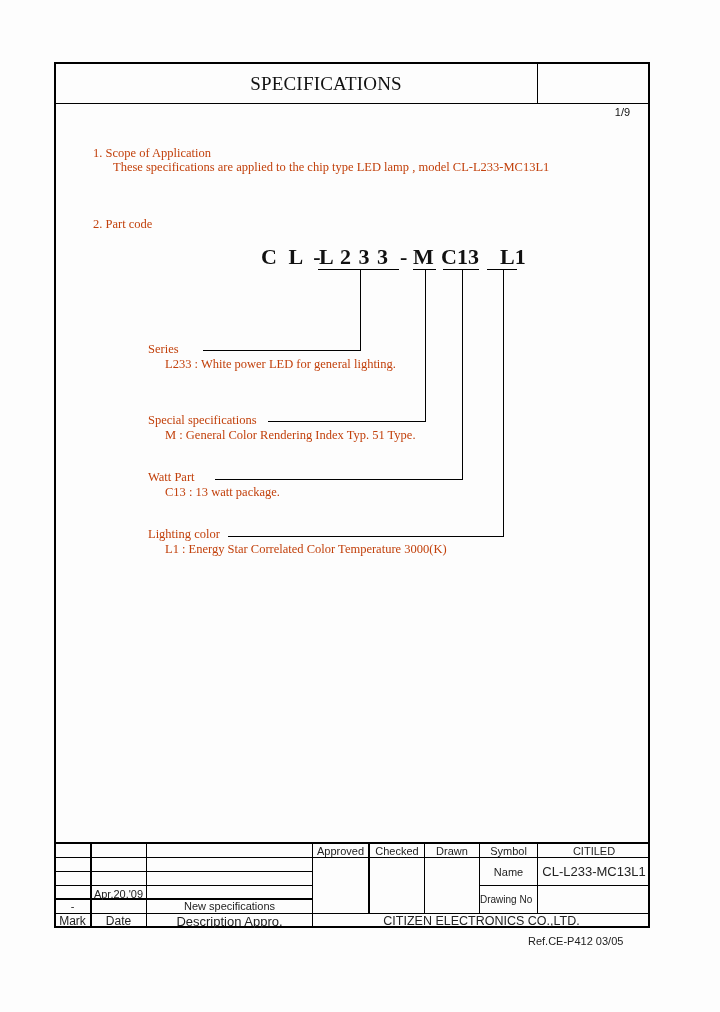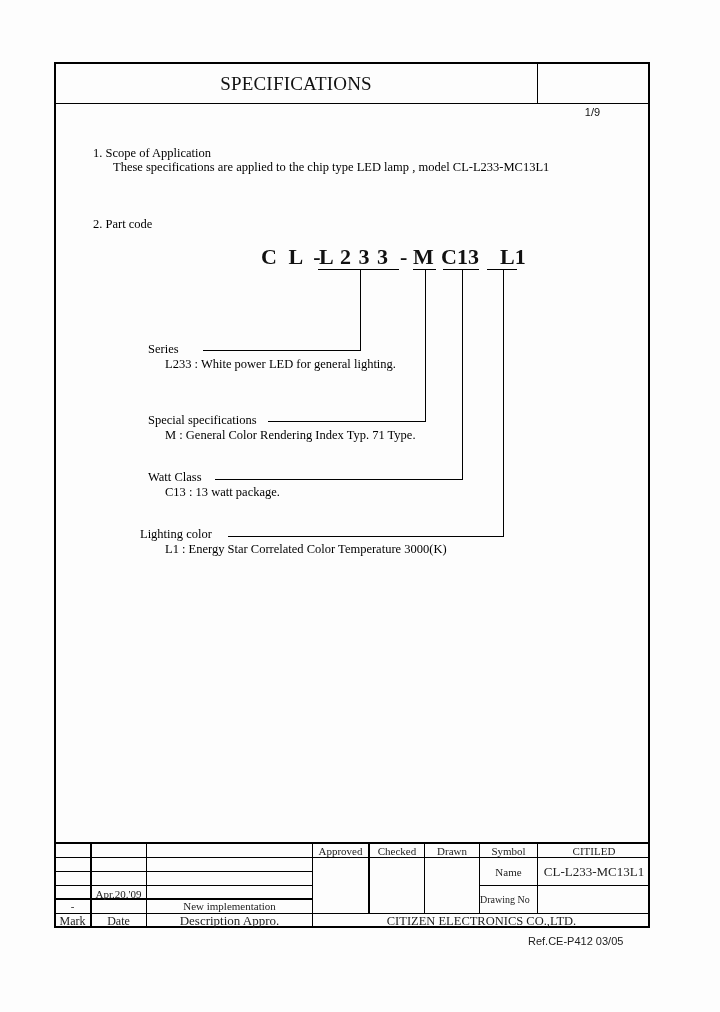--- a/index.html
+++ b/index.html
@@ -5,7 +5,7 @@
   html, body { margin:0; padding:0; }
   body { width:720px; height:1012px; background:#fdfdfd; position:relative; overflow:hidden;
          font-family:"DejaVu Serif","Liberation Serif",serif; color:#111; }
-  .abs { position:absolute; }
+  .abs { position:absolute;padding-left:30px; }
   .hline { position:absolute; background:#000; height:1px; }
   .vline { position:absolute; background:#000; width:1px; }
   .title { left:56px; top:64px; width:480px; height:39px; display:flex; align-items:center; justify-content:center;

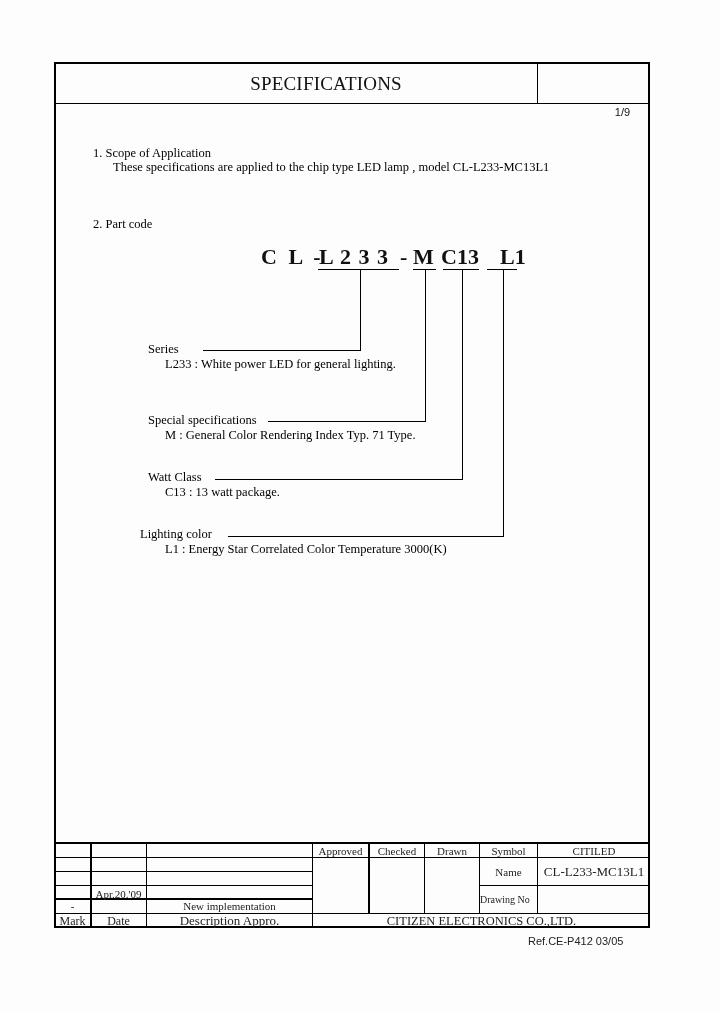--- a/index.html
+++ b/index.html
@@ -12,7 +12,7 @@
            font-family:"Liberation Serif",serif; font-size:19px; letter-spacing:0.2px; }
   .page { left:537px; top:64px; width:111px; height:39px; display:flex; align-items:center; justify-content:center;
           font-family:"Liberation Sans",sans-serif; font-size:11px;margin-top:28px; }
-  .txt { position:absolute; font-family:"Liberation Serif",serif; font-size:12.5px; white-space:nowrap; color:#000000; }
+  .txt { position:absolute; font-family:"Liberation Serif",serif; font-size:12.5px; white-space:nowrap; color:#c2410c; }
   .seg { position:absolute; top:244px; font-family:"Liberation Serif",serif; font-weight:bold; font-size:22px; letter-spacing:4px; }
   .cell { position:absolute; display:flex; align-items:center; justify-content:center;
           font-family:Liberation Serif, serif; font-size:11px; color:#222; white-space:nowrap; overflow:hidden; }

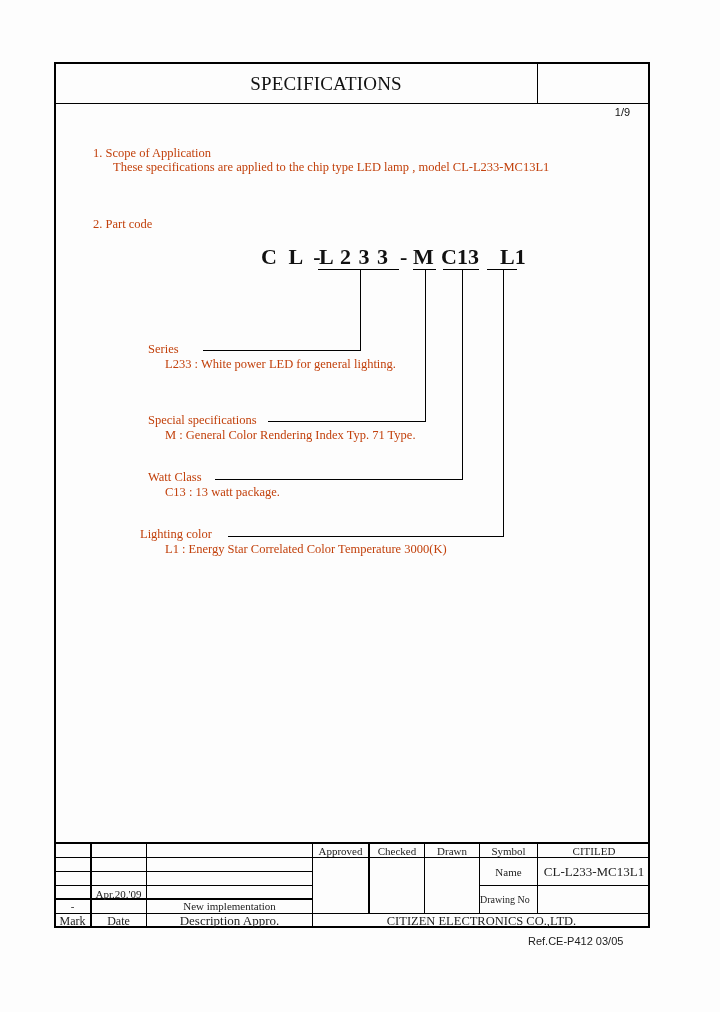--- a/index.html
+++ b/index.html
@@ -60,7 +60,7 @@
 <div class="txt" style="left:148px; top:342px;">Series</div>
 <div class="txt" style="left:165px; top:357px;">L233 : White power LED for general lighting.</div>
 <div class="txt" style="left:148px; top:413px;">Special specifications</div>
-<div class="txt" style="left:165px; top:428px;">M : General Color Rendering Index Typ. 71 Type.</div>
+<div class="txt" style="left:165px; top:428px;">M : General Color Rendering Index Typ. 51 Type.</div>
 <div class="txt" style="left:148px; top:470px;">Watt Class</div>
 <div class="txt" style="left:165px; top:485px;">C13 : 13 watt package.</div>
 <div class="txt" style="left:140px; top:527px;text-align:center;">Lighting color</div>

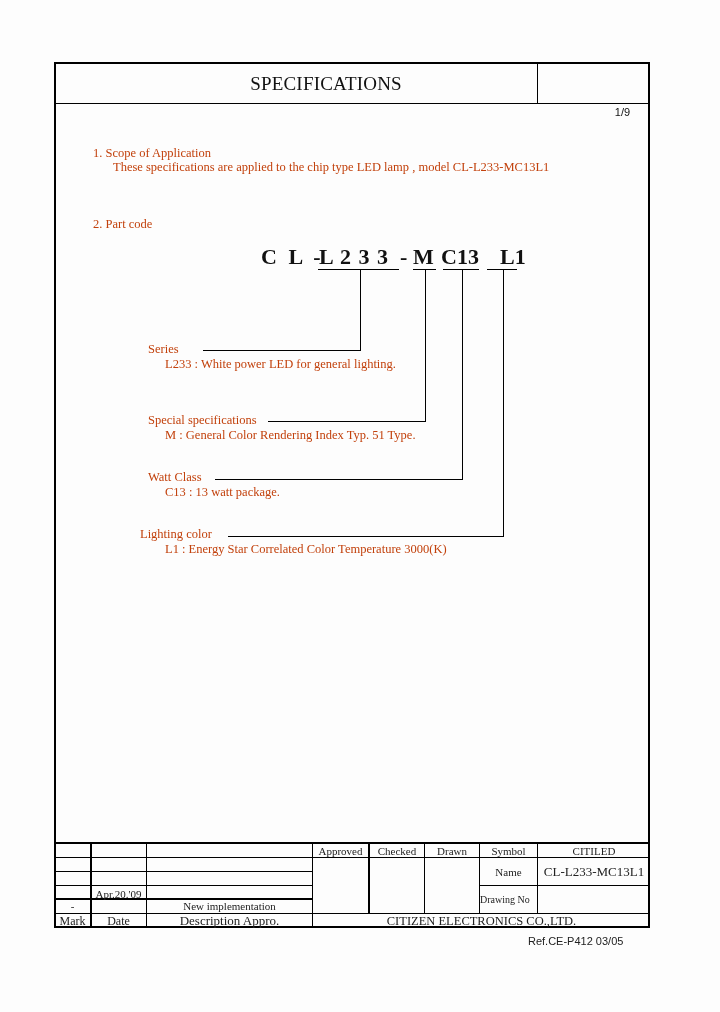--- a/index.html
+++ b/index.html
@@ -61,7 +61,7 @@
 <div class="txt" style="left:165px; top:357px;">L233 : White power LED for general lighting.</div>
 <div class="txt" style="left:148px; top:413px;">Special specifications</div>
 <div class="txt" style="left:165px; top:428px;">M : General Color Rendering Index Typ. 51 Type.</div>
-<div class="txt" style="left:148px; top:470px;">Watt Class</div>
+<div class="txt" style="left:148px; top:470px;">Watt Part</div>
 <div class="txt" style="left:165px; top:485px;">C13 : 13 watt package.</div>
 <div class="txt" style="left:140px; top:527px;text-align:center;">Lighting color</div>
 <div class="txt" style="left:165px; top:542px;">L1 : Energy Star Correlated Color Temperature 3000(K)</div>

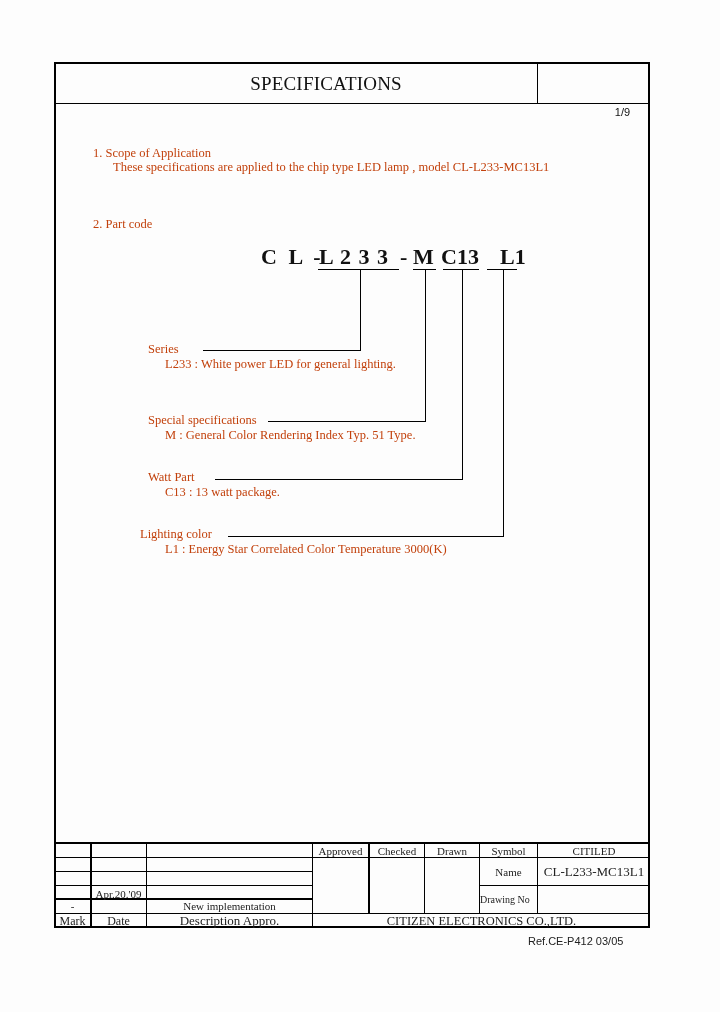--- a/index.html
+++ b/index.html
@@ -63,7 +63,7 @@
 <div class="txt" style="left:165px; top:428px;">M : General Color Rendering Index Typ. 51 Type.</div>
 <div class="txt" style="left:148px; top:470px;">Watt Part</div>
 <div class="txt" style="left:165px; top:485px;">C13 : 13 watt package.</div>
-<div class="txt" style="left:140px; top:527px;text-align:center;">Lighting color</div>
+<div class="txt" style="left:148px; top:527px;text-align:center;">Lighting color</div>
 <div class="txt" style="left:165px; top:542px;">L1 : Energy Star Correlated Color Temperature 3000(K)</div>
 
 <div class="abs" style="left:54px; top:843px; width:596px; height:85px;">

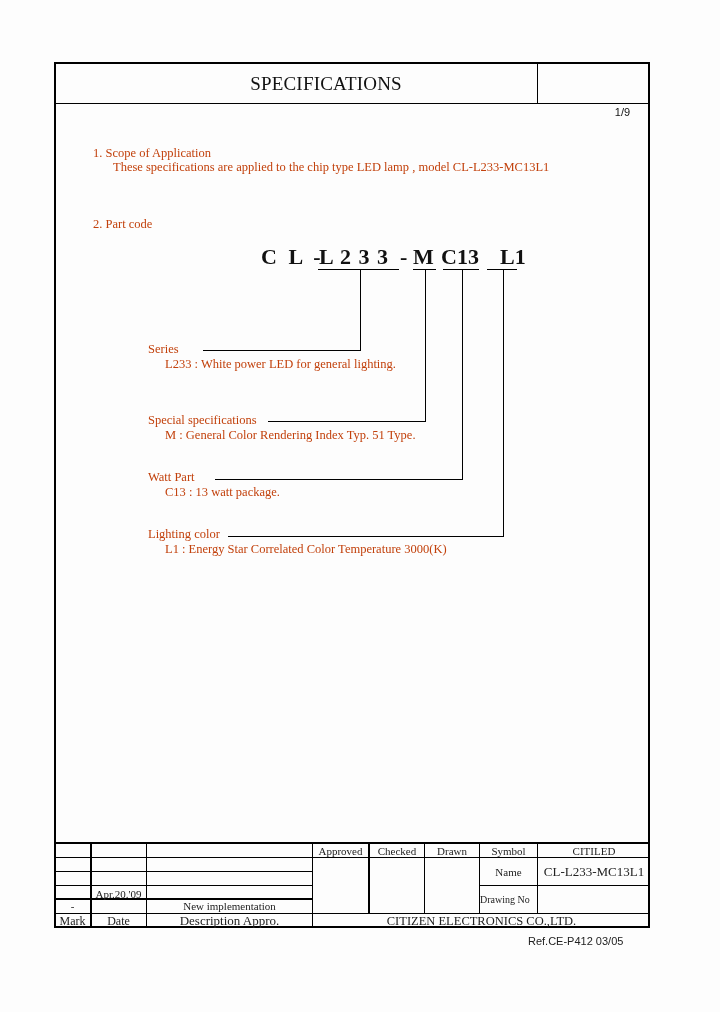--- a/index.html
+++ b/index.html
@@ -15,7 +15,7 @@
   .txt { position:absolute; font-family:"Liberation Serif",serif; font-size:12.5px; white-space:nowrap; color:#c2410c; }
   .seg { position:absolute; top:244px; font-family:"Liberation Serif",serif; font-weight:bold; font-size:22px; letter-spacing:4px; }
   .cell { position:absolute; display:flex; align-items:center; justify-content:center;
-          font-family:Liberation Serif, serif; font-size:11px; color:#222; white-space:nowrap; overflow:hidden; }
+          font-family:Liberation Sans, sans-serif; font-size:11px; color:#222; white-space:nowrap; overflow:hidden; }
   .ref { position:absolute; left:528px; top:935px; font-family:"Liberation Sans",sans-serif; font-size:11px; color:#222; }
 </style>
 </head>

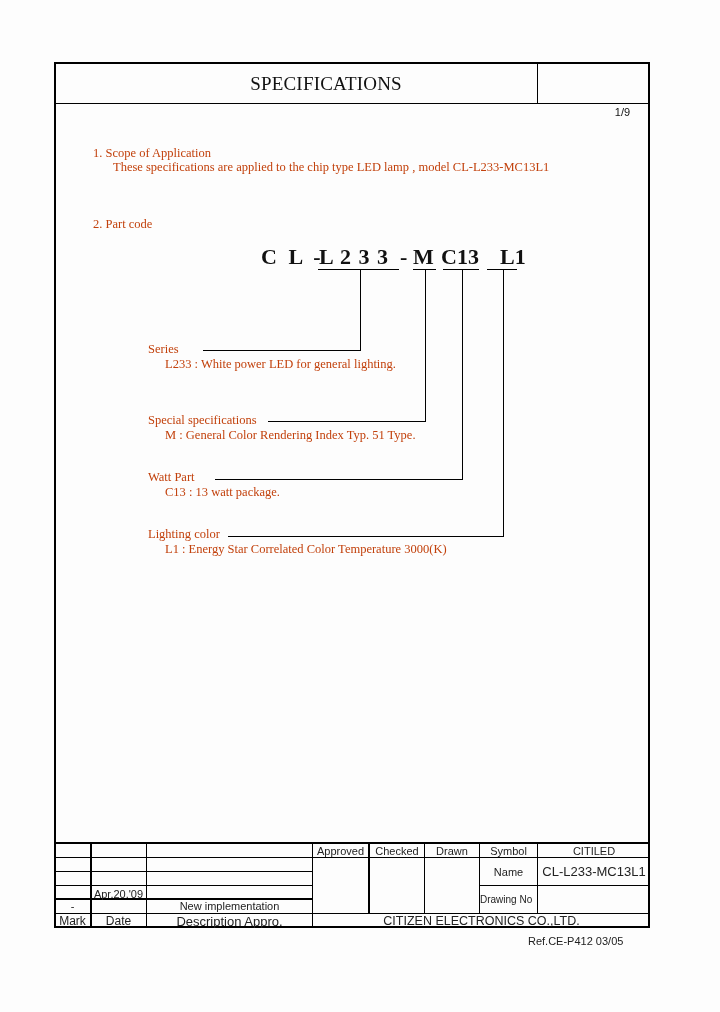--- a/index.html
+++ b/index.html
@@ -92,7 +92,7 @@
 
 <div class="cell" style="left:55px; top:899px; width:35px; height:14px;">-</div>
 <div class="cell" style="left:91px; top:887px; width:55px; height:14px;">Apr.20.'09</div>
-<div class="cell" style="left:147px; top:899px; width:165px; height:14px;">New implementation</div>
+<div class="cell" style="left:147px; top:899px; width:165px; height:14px;">New specifications</div>
 
 <div class="cell" style="left:55px; top:914px; width:35px; height:14px; font-size:12px;">Mark</div>
 <div class="cell" style="left:91px; top:914px; width:55px; height:14px; font-size:12px;">Date</div>

